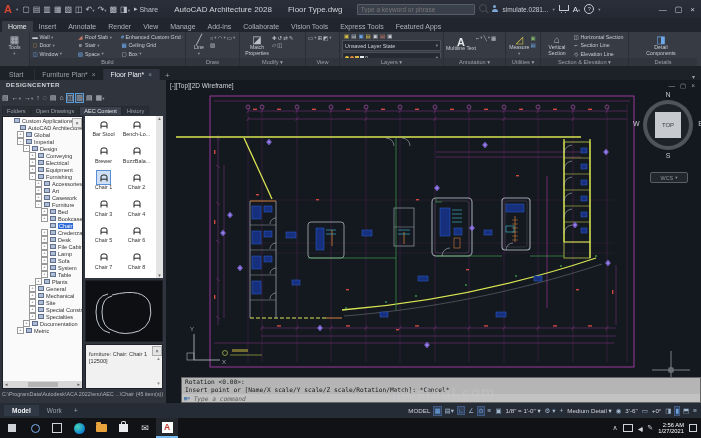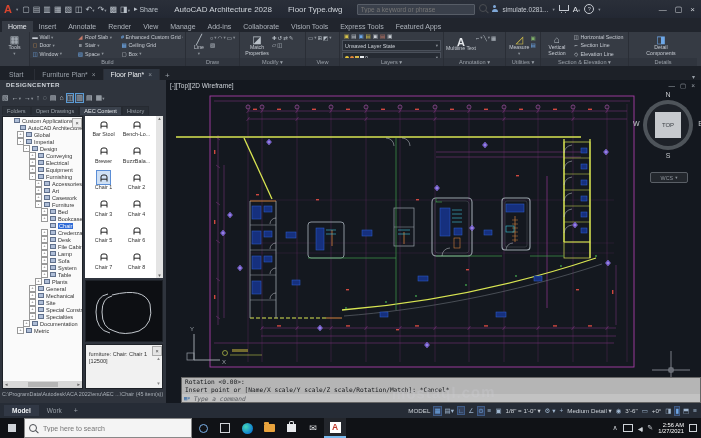--- a/index.html
+++ b/index.html
@@ -1125,10 +1125,6 @@
         <i></i>
       </span>
   </div>
-  <div id="tb-search">
-    <span class="mag"></span>
-    <input placeholder="Type here to search" style="">
-  </div>
   <div class="tbicon">
       <span class="icon-cortana"></span>
     </div>

